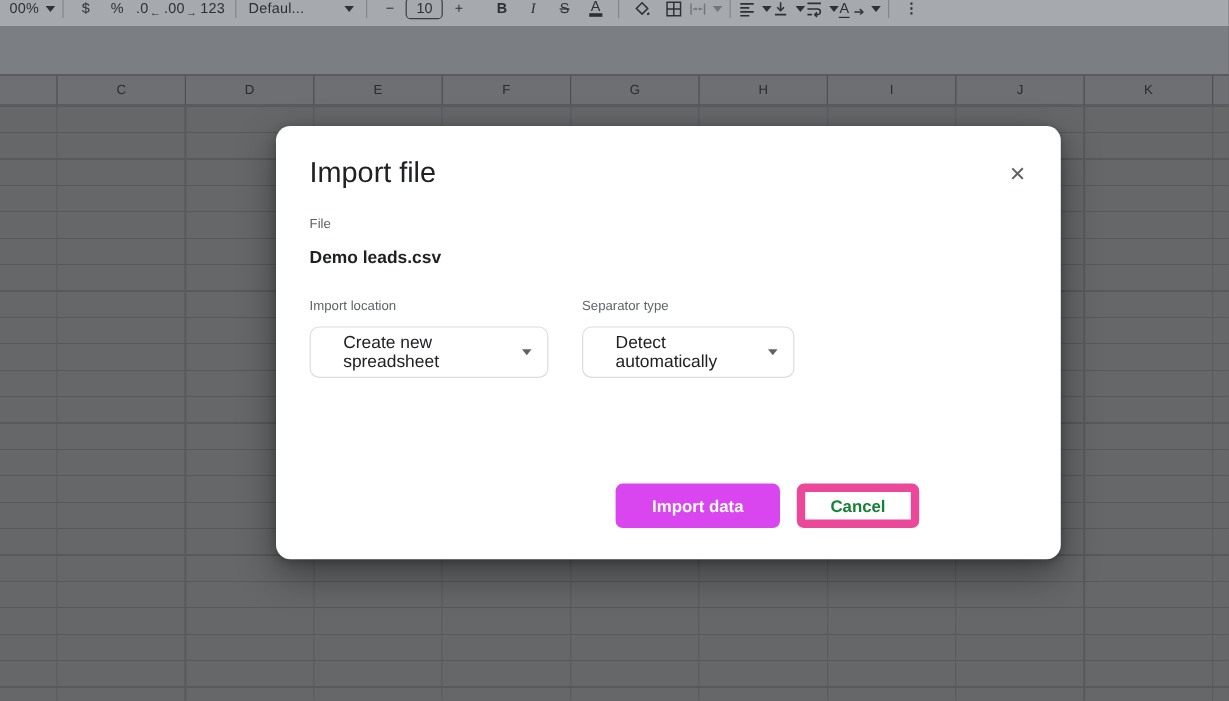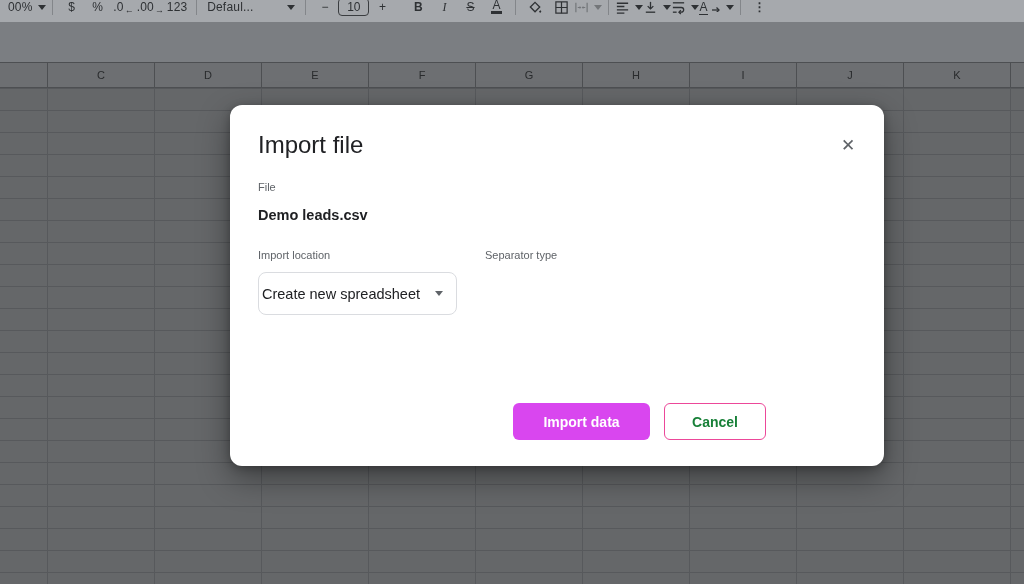--- a/index.html
+++ b/index.html
@@ -75,7 +75,7 @@
   .dropdown {
     position:absolute; top:167px; height:43px; border:1px solid #dadce0; border-radius:8px;
     display:flex; align-items:center; justify-content:space-between;
-    padding:0 13px 0 3px; font-size:14.5px; color:#202124; background:#fff; cursor:pointer;
+    padding:0 13px 0 27px; font-size:14.5px; color:#202124; background:#fff; cursor:pointer;
   }
   .dd-location { left:28px; width:199px; }
   .dd-separator { left:255px; width:177px; }

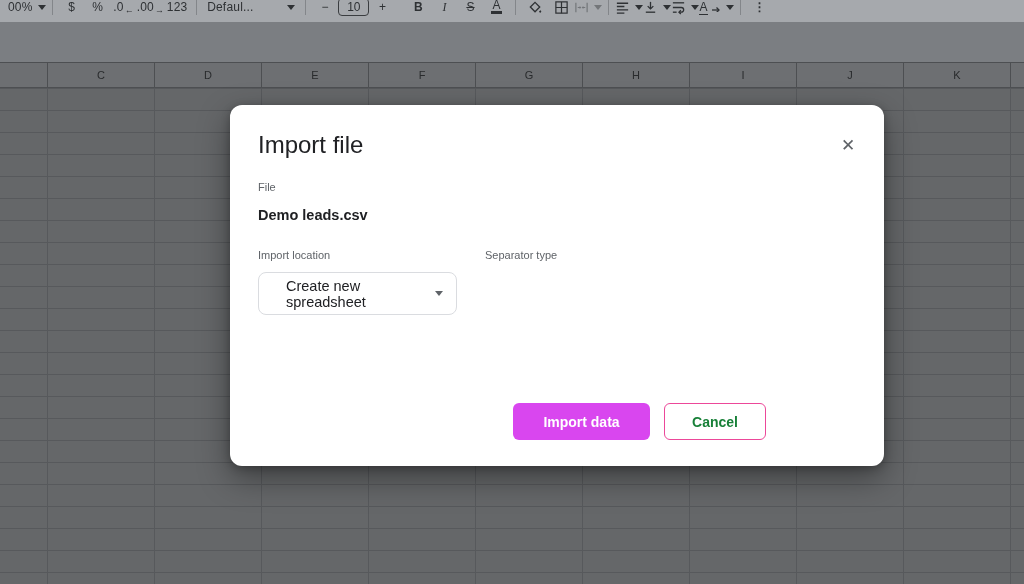--- a/index.html
+++ b/index.html
@@ -262,6 +262,10 @@
       <span>Create new spreadsheet</span>
       <span class="dd-caret"></span>
     </div>
+    <div class="dropdown dd-separator">
+      <span>Detect automatically</span>
+      <span class="dd-caret"></span>
+    </div>
 
 
     <div class="btn btn-import">Import data</div>

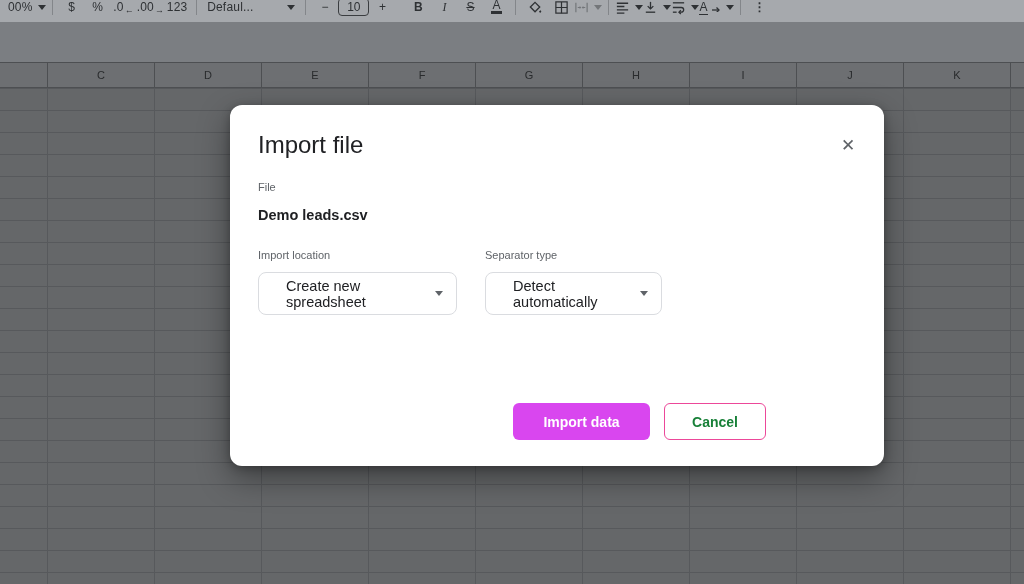--- a/index.html
+++ b/index.html
@@ -96,7 +96,7 @@
   }
   .btn-import { left:283px; width:137px; background:#d946ef; color:#ffffff; font-weight:bold; }
   .btn-cancel { left:434px; width:102px; background:#ffffff; color:#188038;
-    border:1px solid #ec4899; font-weight:600; }
+    border:7px solid #ec4899; font-weight:600; }
 </style>
 </head>
 <body>

